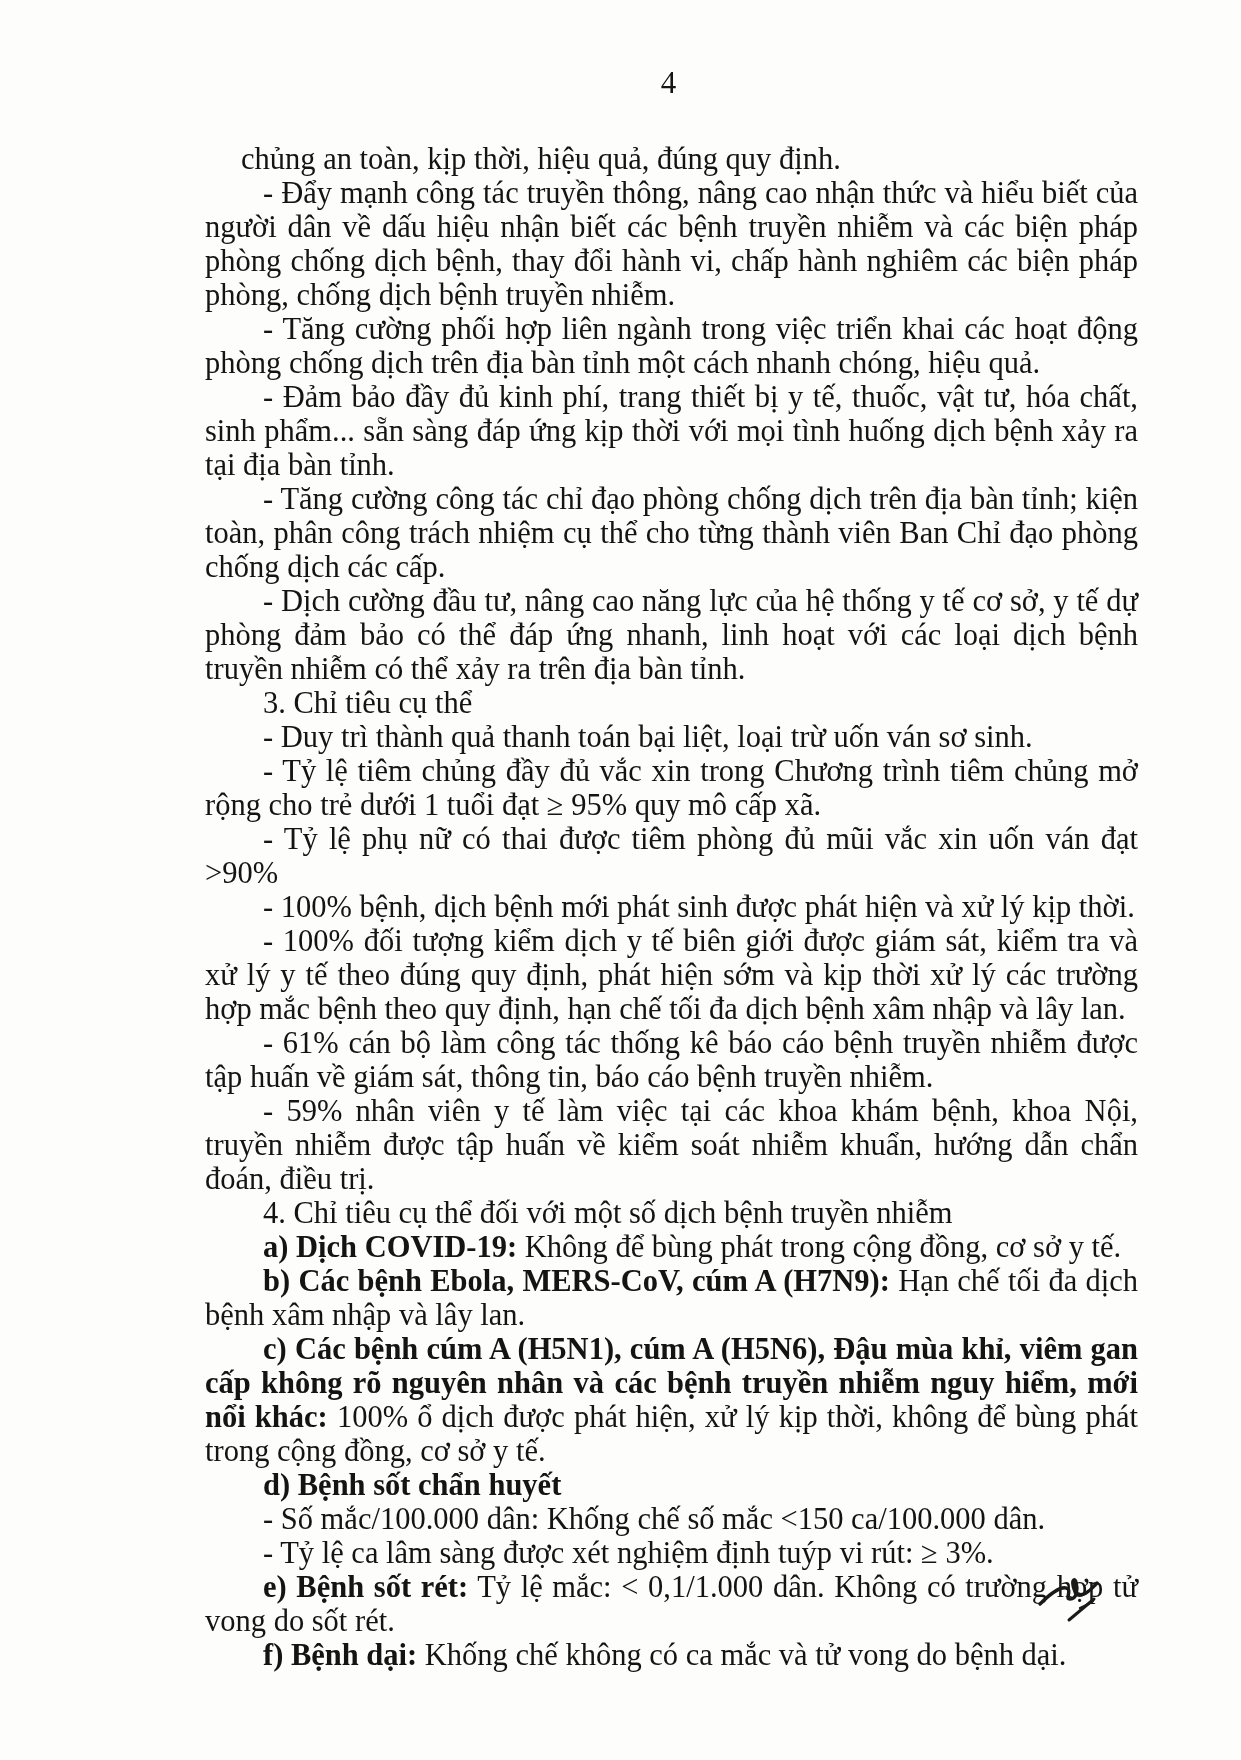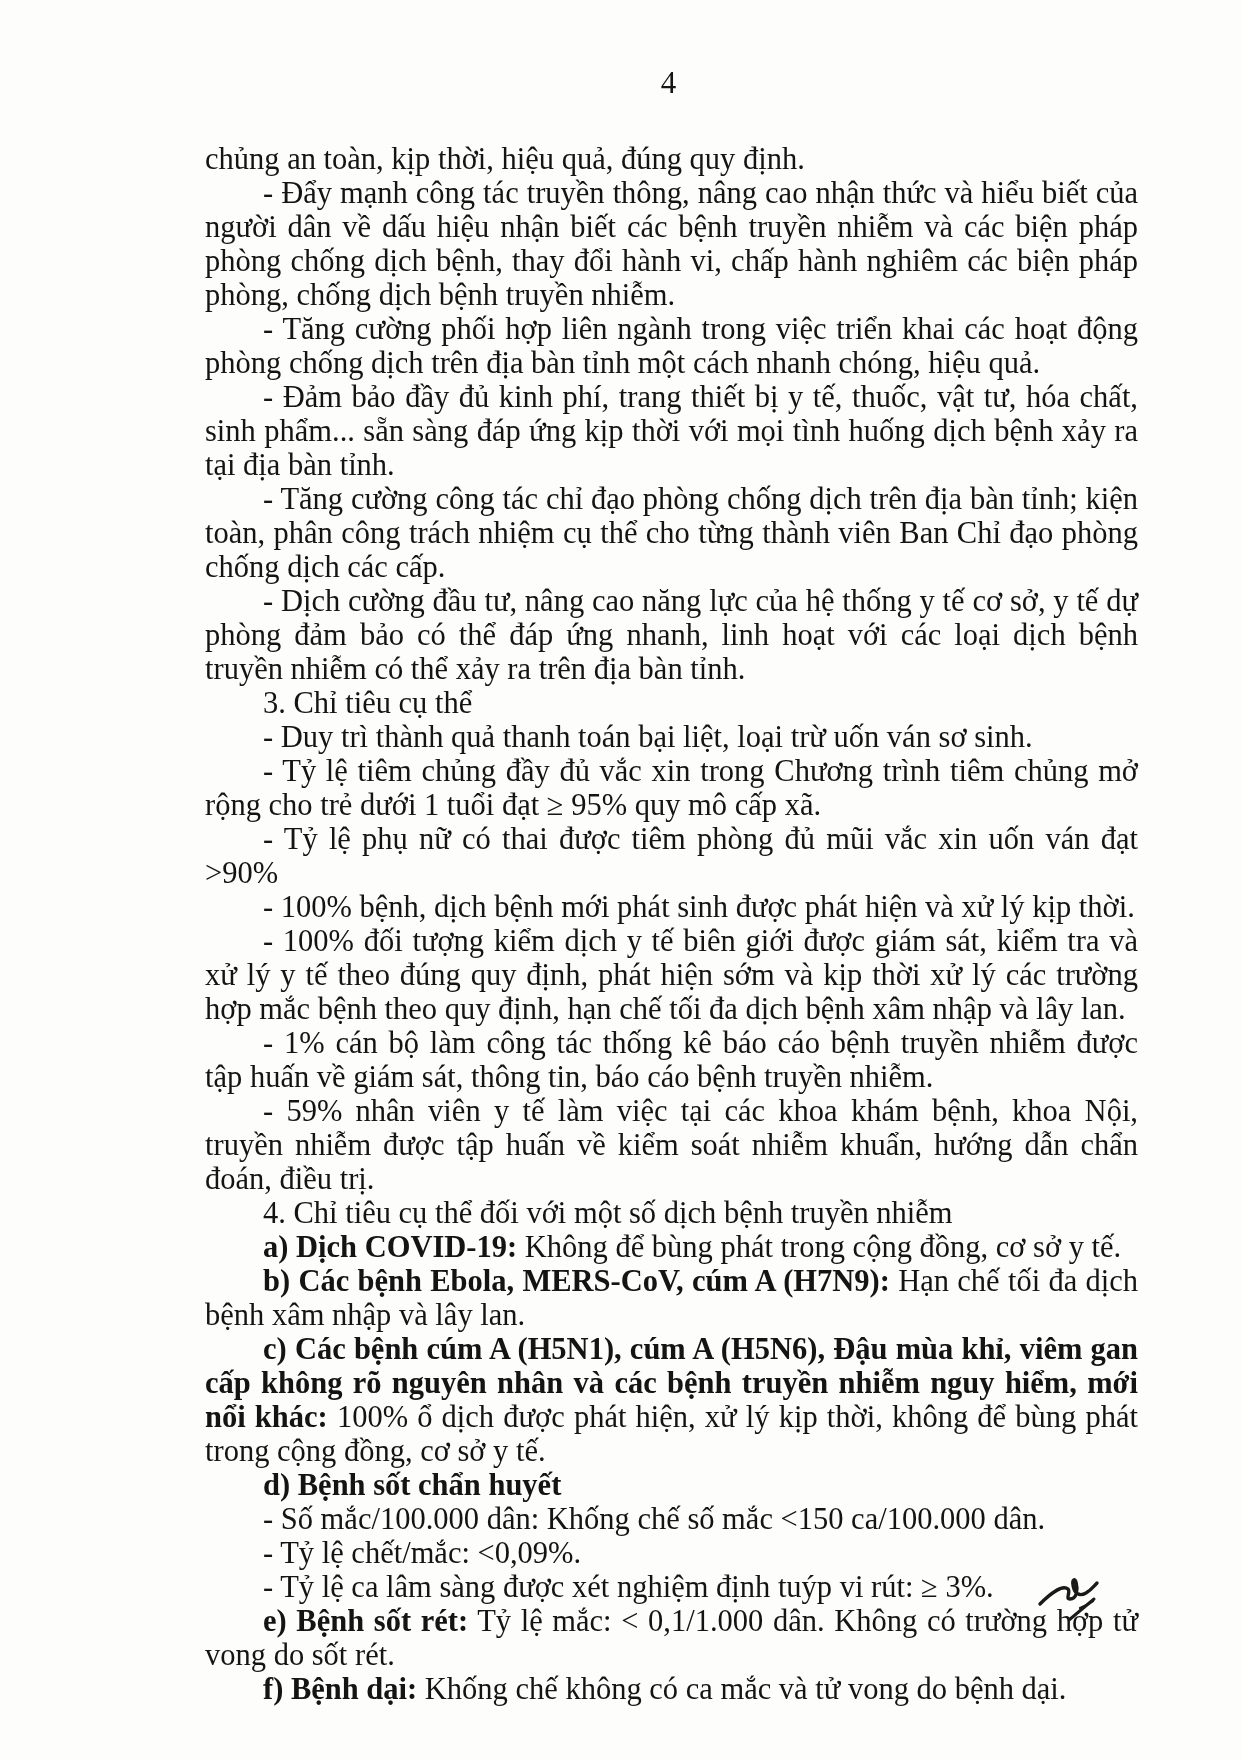--- a/index.html
+++ b/index.html
@@ -42,6 +42,7 @@
   }
   .content p.continuation {
     text-indent: 0;
+    margin-left: 36px;
   }
   .heading {
     font-weight: normal;

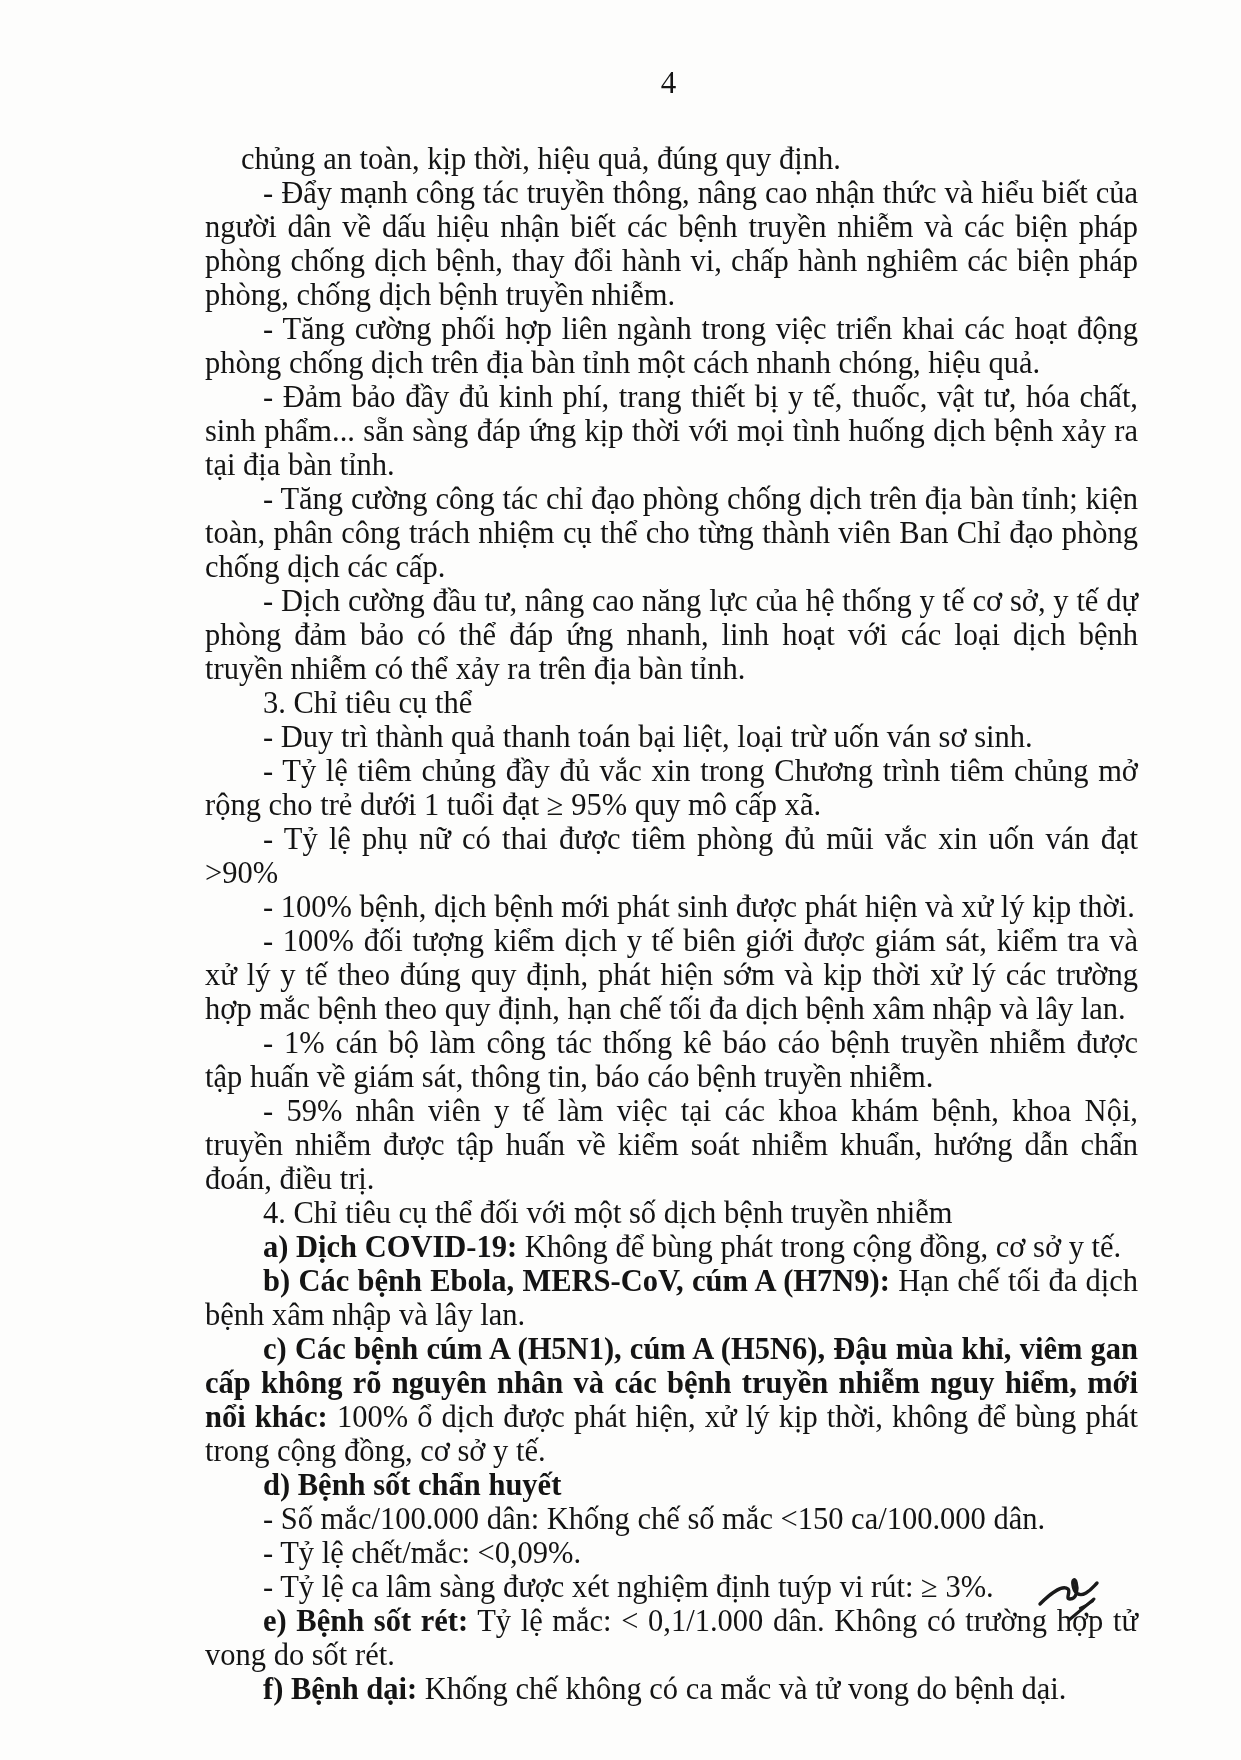--- a/index.html
+++ b/index.html
@@ -92,7 +92,7 @@
 
     <p>- 100% đối tượng kiểm dịch y tế biên giới được giám sát, kiểm tra và xử lý y tế theo đúng quy định, phát hiện sớm và kịp thời xử lý các trường hợp mắc bệnh theo quy định, hạn chế tối đa dịch bệnh xâm nhập và lây lan.</p>
 
-    <p>- 1% cán bộ làm công tác thống kê báo cáo bệnh truyền nhiễm được tập huấn về giám sát, thông tin, báo cáo bệnh truyền nhiễm.</p>
+    <p>- 61% cán bộ làm công tác thống kê báo cáo bệnh truyền nhiễm được tập huấn về giám sát, thông tin, báo cáo bệnh truyền nhiễm.</p>
 
     <p>- 59% nhân viên y tế làm việc tại các khoa khám bệnh, khoa Nội, truyền nhiễm được tập huấn về kiểm soát nhiễm khuẩn, hướng dẫn chẩn đoán, điều trị.</p>
 

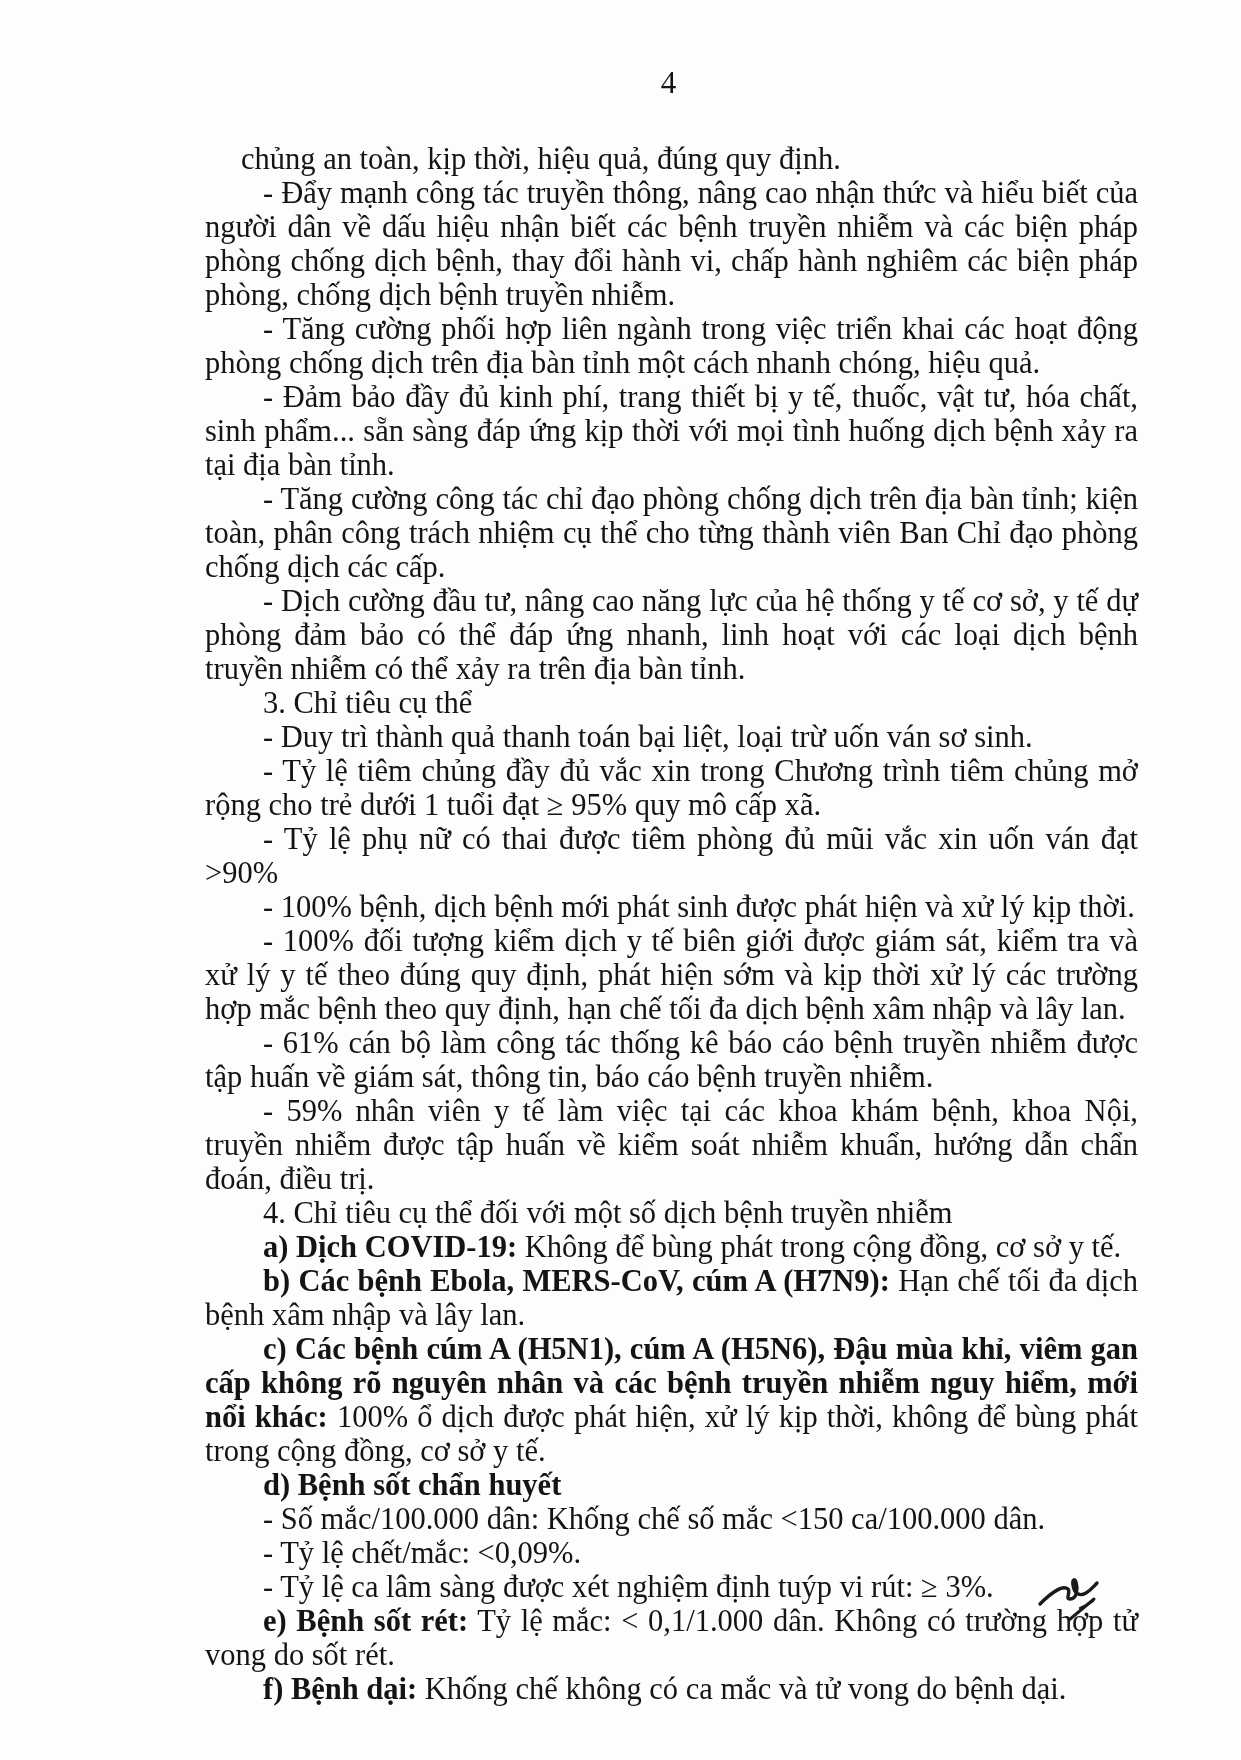--- a/index.html
+++ b/index.html
@@ -116,7 +116,6 @@
 
     <p>- Số mắc/100.000 dân: Khống chế số mắc &lt;150 ca/100.000 dân.</p>
 
-    <p>- Tỷ lệ chết/mắc: &lt;0,09%.</p>
 
     <p>- Tỷ lệ ca lâm sàng được xét nghiệm định tuýp vi rút: ≥ 3%.</p>
 

